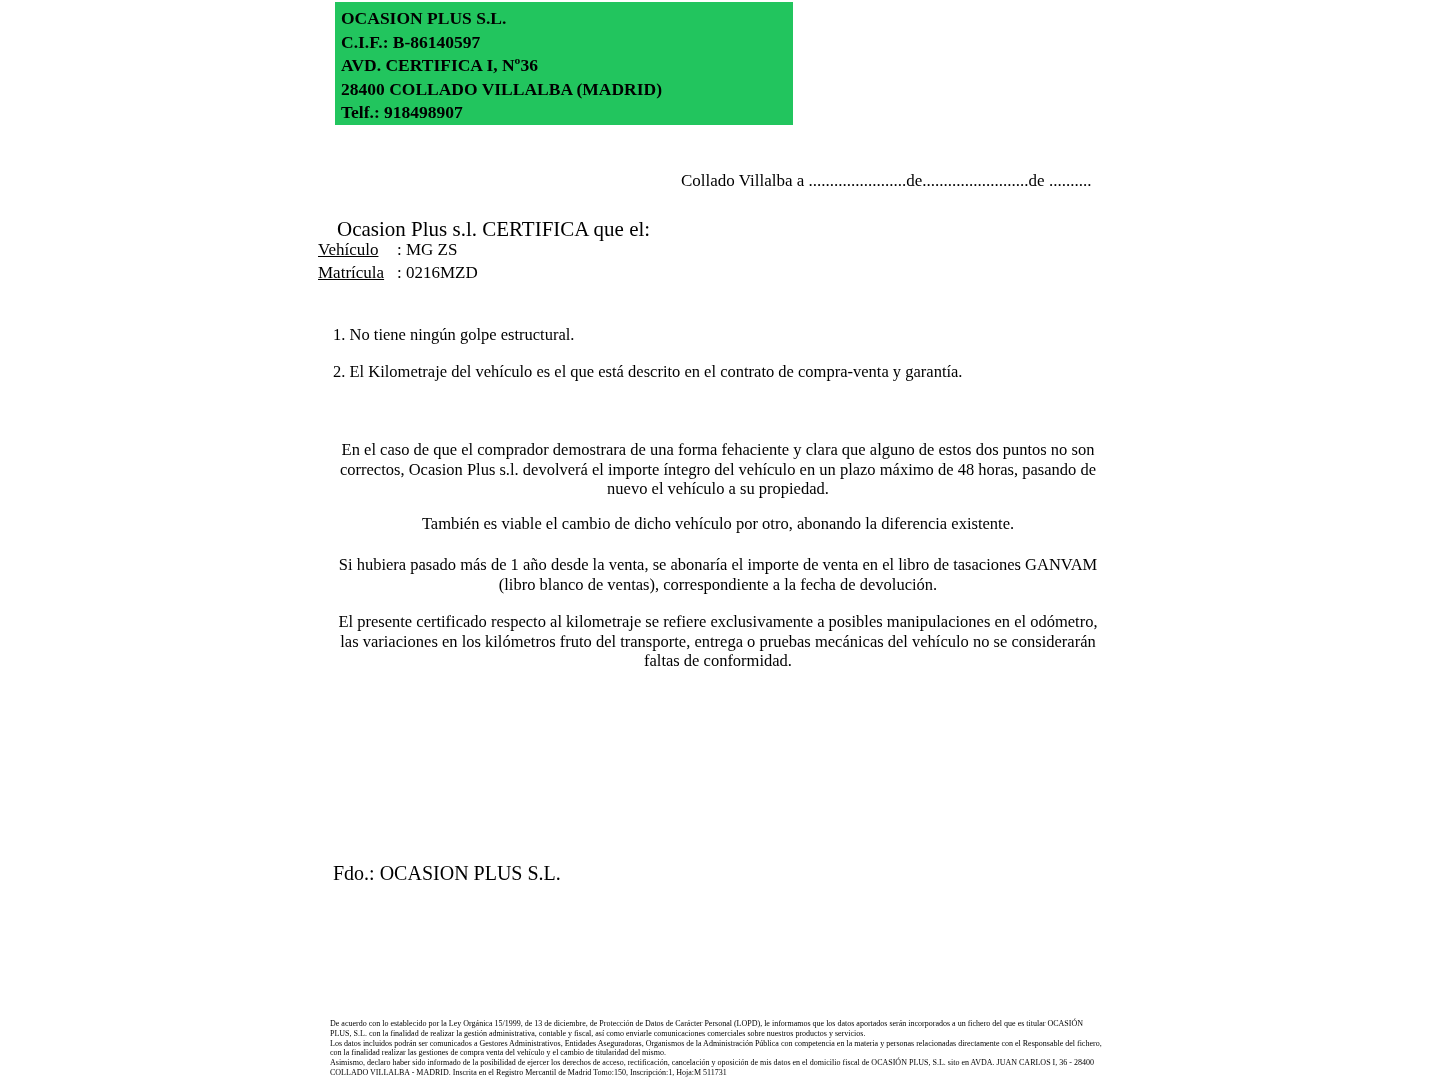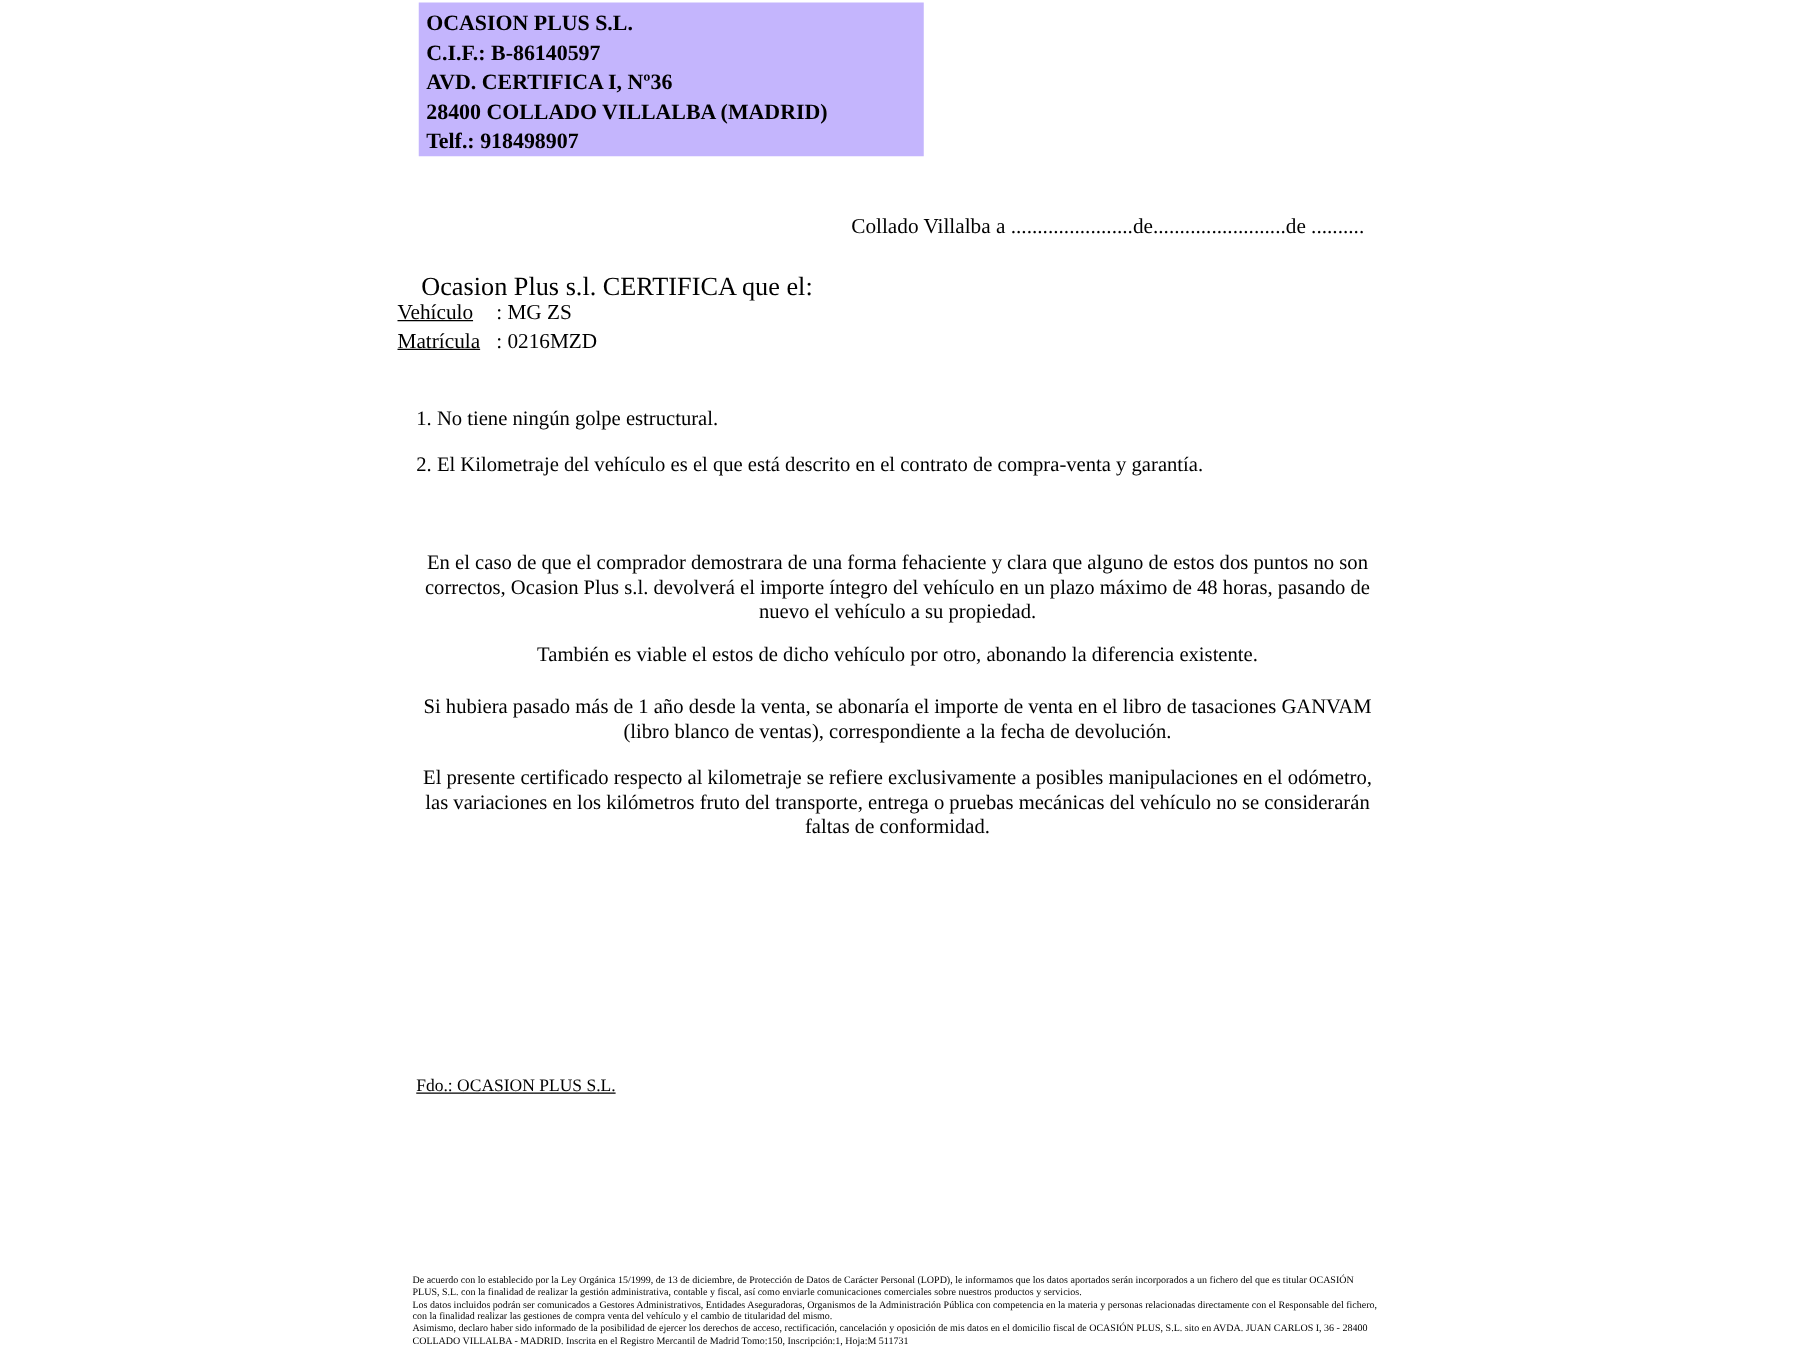--- a/index.html
+++ b/index.html
@@ -21,9 +21,9 @@
   .header-box {
     left: 335px;
     top: 2px;
-    width: 404px;
+    width: 458px;
     height: 123px;
-    background: #c4b5fd;
+    background: #22c55e;
     padding: 5px 0 0 6px;
     box-sizing: border-box;
   }

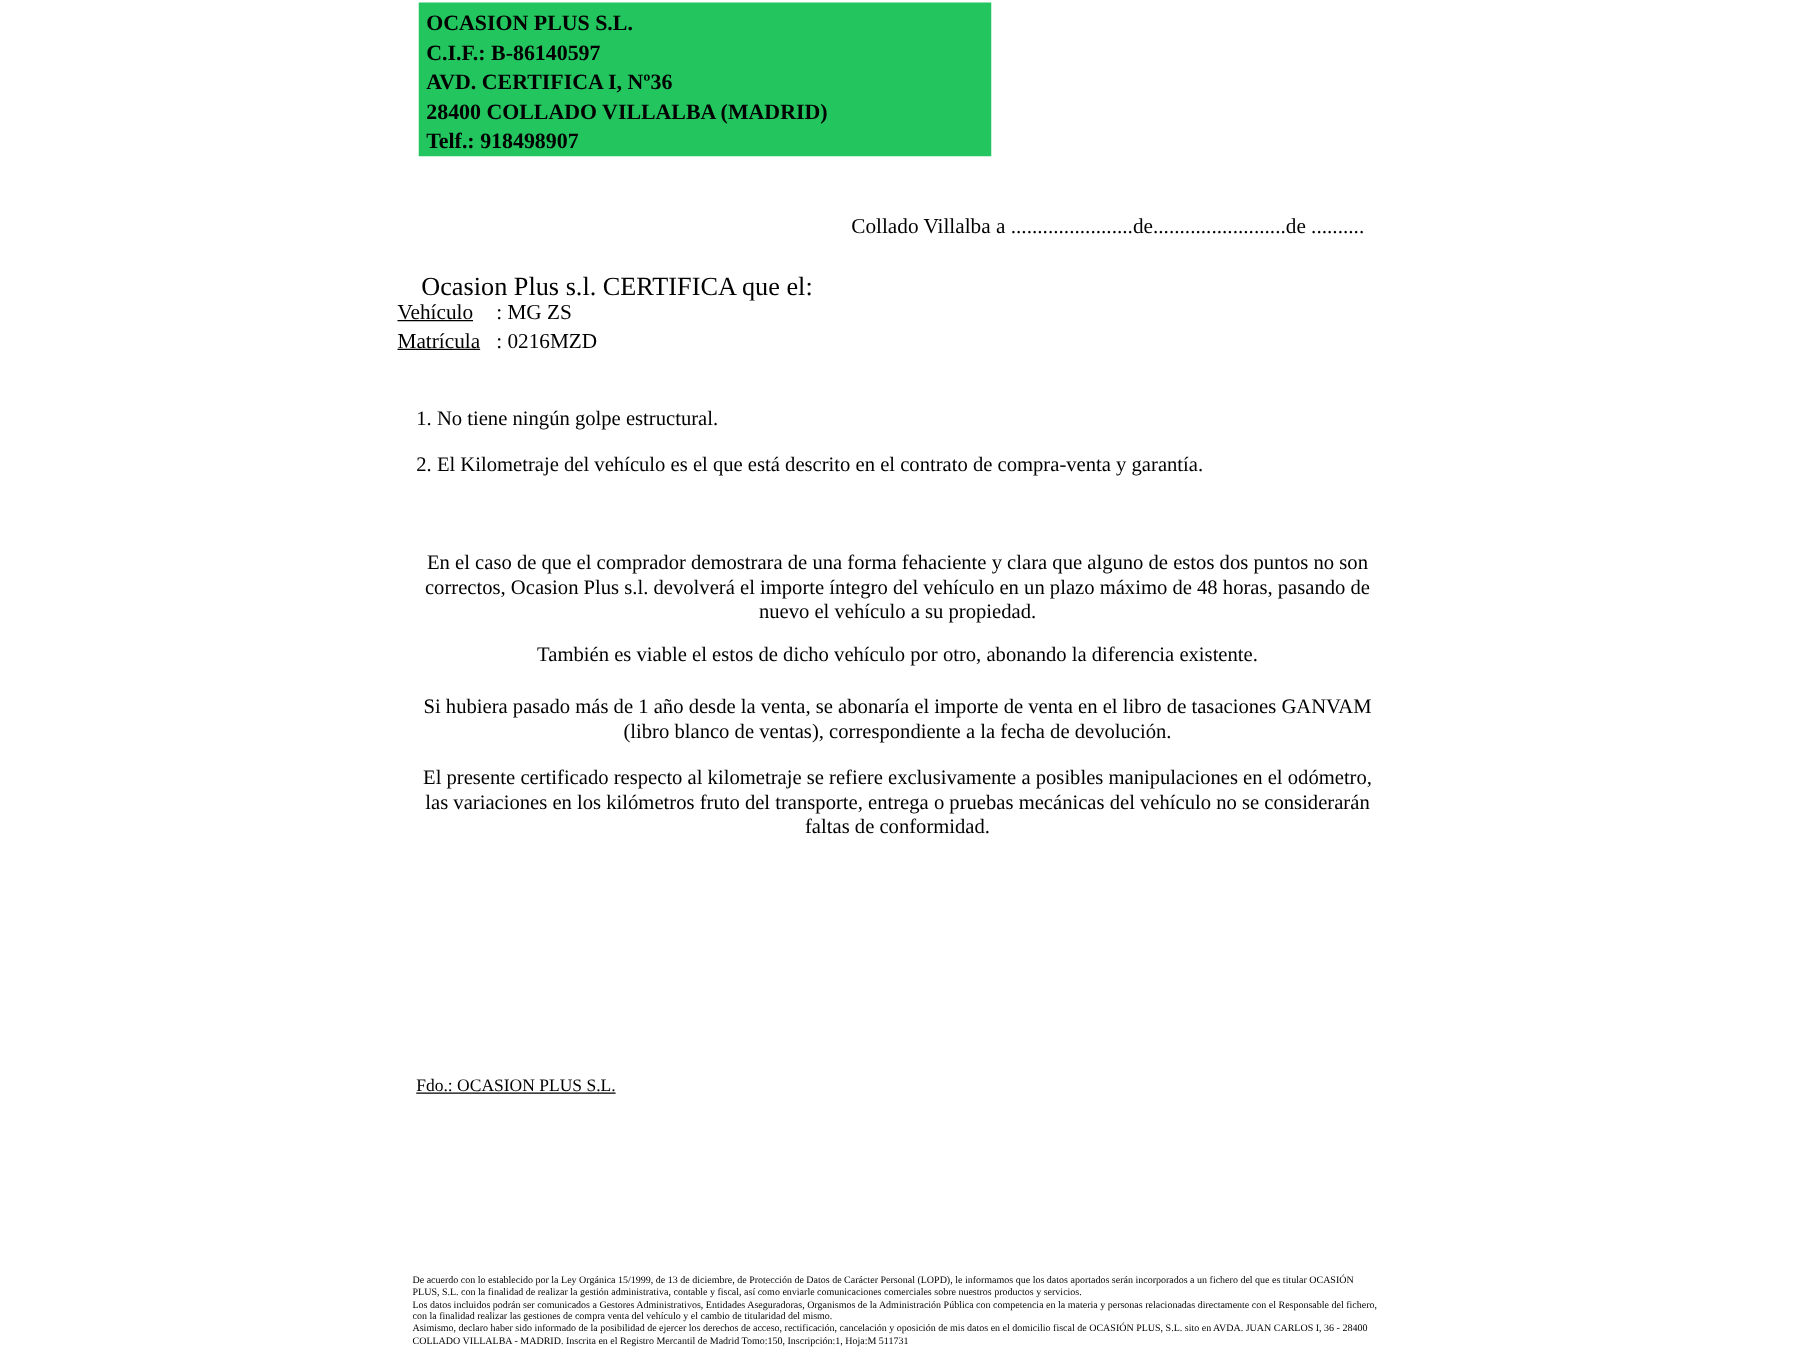--- a/index.html
+++ b/index.html
@@ -131,7 +131,7 @@
 <div class="abs point p1">2. El Kilometraje del vehículo es el que está descrito en el contrato de compra-venta y garantía.</div>
 
 <div class="abs para g0">En el caso de que el comprador demostrara de una forma fehaciente y clara que alguno de estos dos puntos no son correctos, Ocasion Plus s.l. devolverá el importe íntegro del vehículo en un plazo máximo de 48 horas, pasando de nuevo el vehículo a su propiedad.</div>
-<div class="abs para g1">También es viable el estos de dicho vehículo por otro, abonando la diferencia existente.</div>
+<div class="abs para g1">También es viable el cambio de dicho vehículo por otro, abonando la diferencia existente.</div>
 <div class="abs para g2">Si hubiera pasado más de 1 año desde la venta, se abonaría el importe de venta en el libro de tasaciones GANVAM (libro blanco de ventas), correspondiente a la fecha de devolución.</div>
 <div class="abs para g3">El presente certificado respecto al kilometraje se refiere exclusivamente a posibles manipulaciones en el odómetro, las variaciones en los kilómetros fruto del transporte, entrega o pruebas mecánicas del vehículo no se considerarán faltas de conformidad.</div>
 

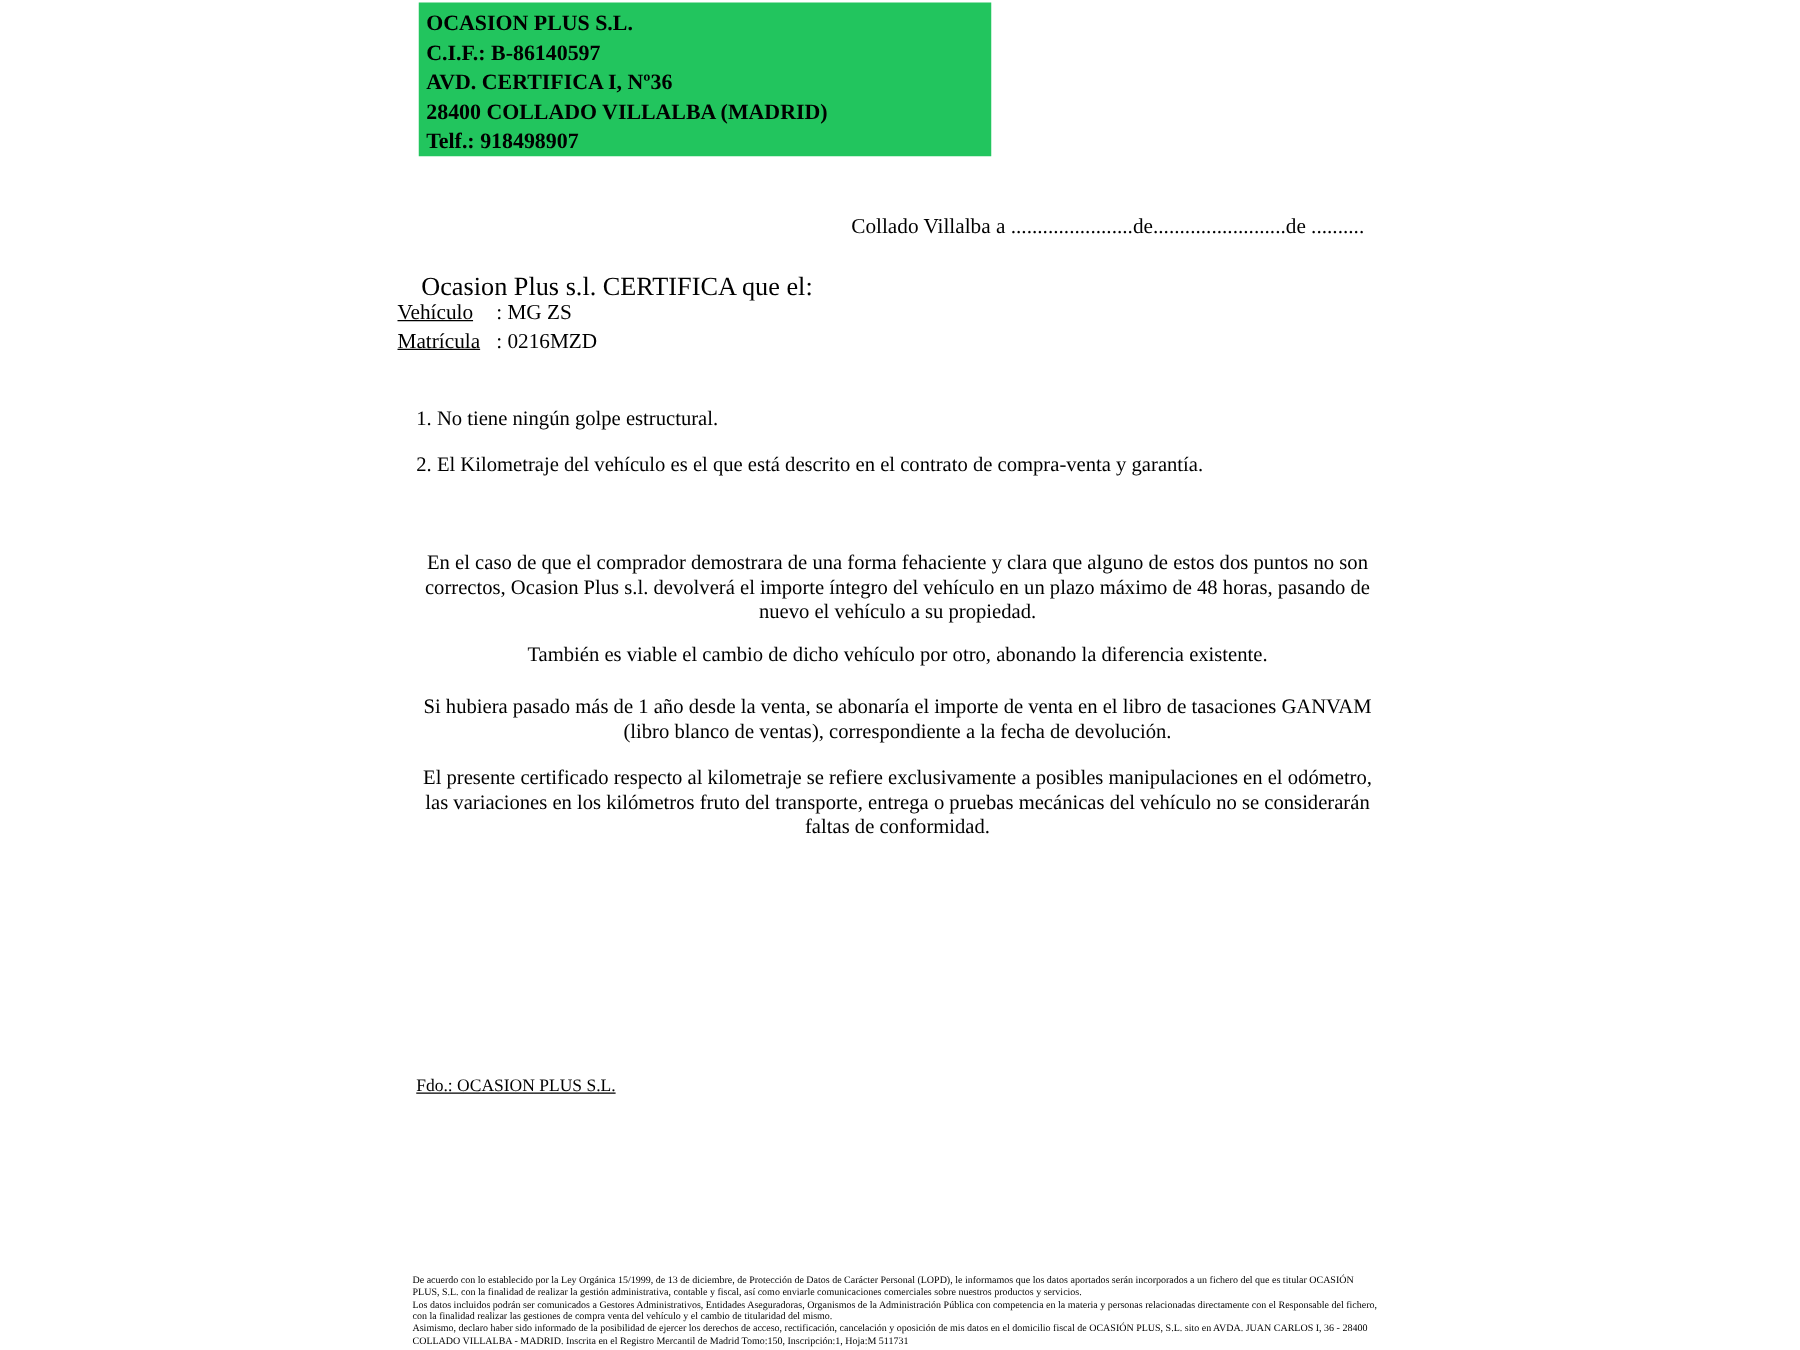--- a/index.html
+++ b/index.html
@@ -88,9 +88,8 @@
   .signature {
     left: 333px;
     top: 862px;
-    font-size: 14px;
+    font-size: 20px;
     white-space: nowrap;
-    text-decoration: underline;
   }
 
   

